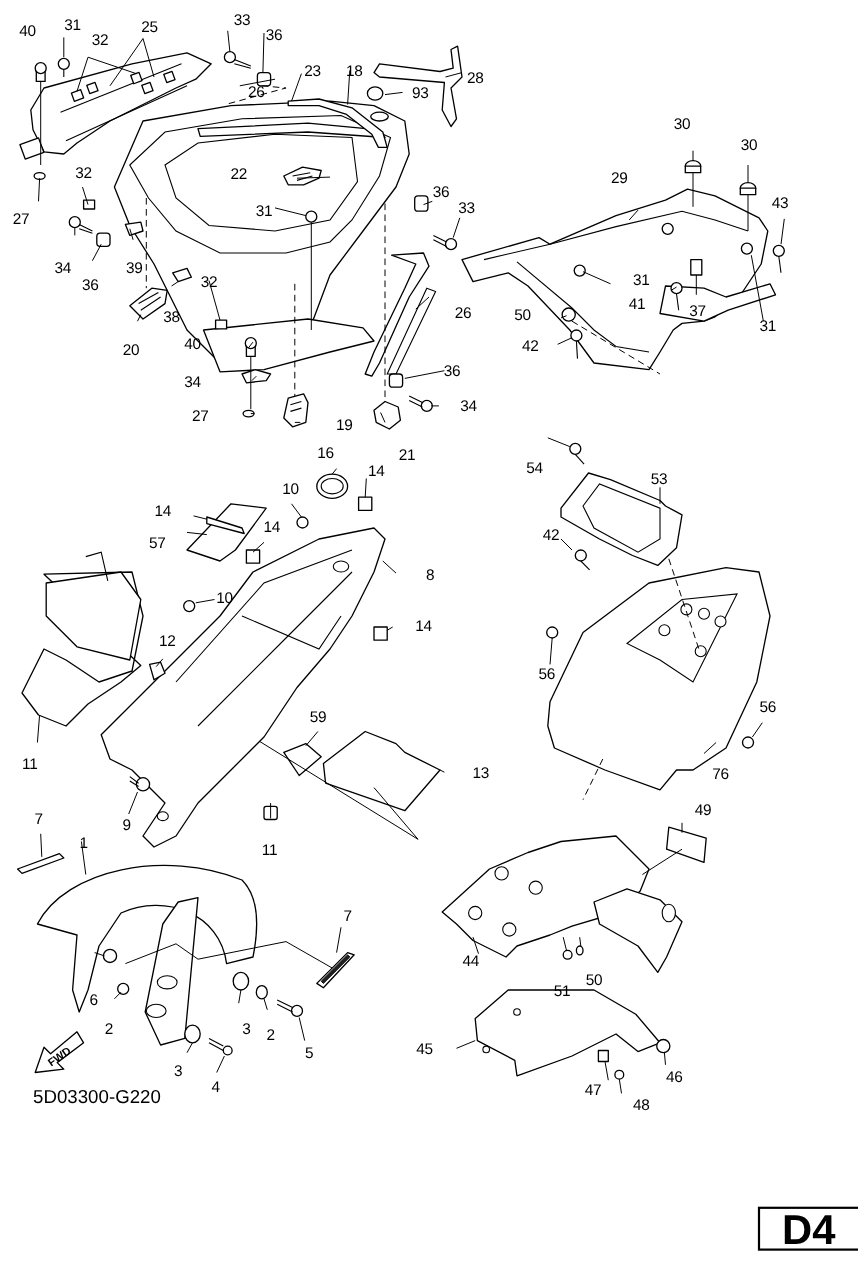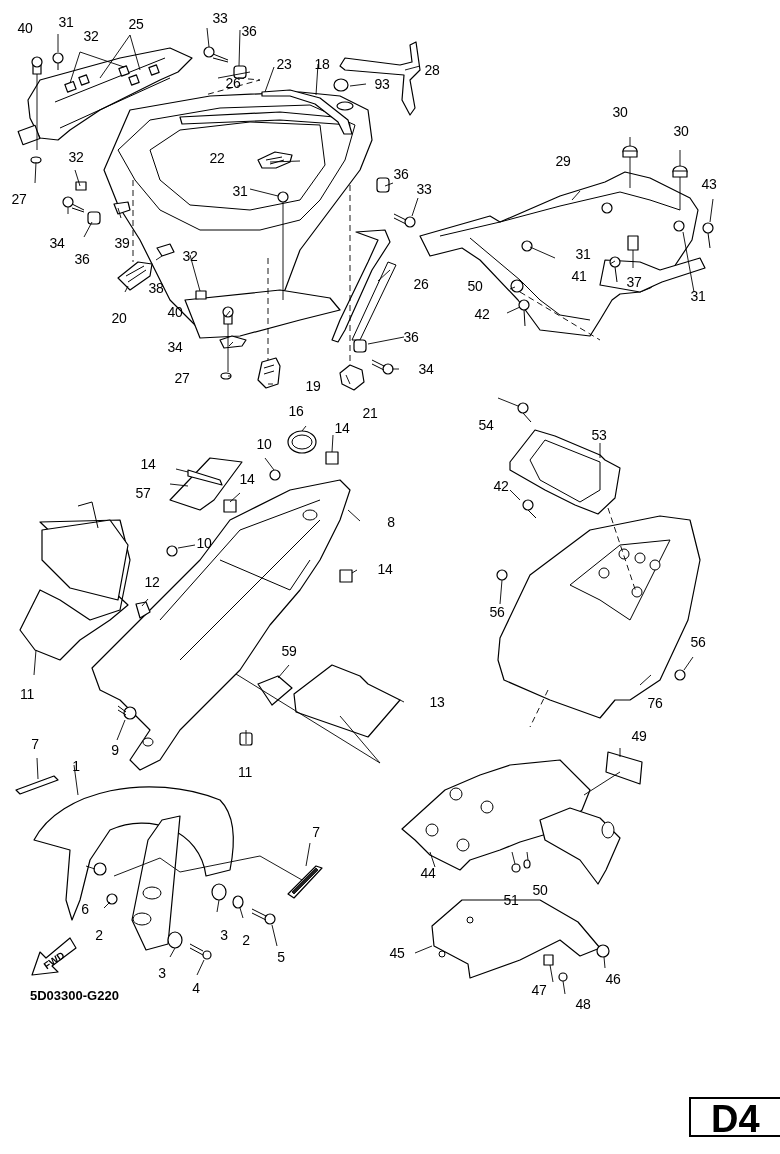--- a/index.html
+++ b/index.html
@@ -446,7 +446,7 @@
 <span class="callout" style="left:428px;top:873px">44</span>
 <span class="callout" style="left:511px;top:900px">51</span>
 <span class="callout" style="left:540px;top:890px">50</span>
-<span class="callout" style="left:397px;top:953px">45</span>
+<span class="callout" style="left:386px;top:953px">45</span>
 <span class="callout" style="left:613px;top:979px">46</span>
 <span class="callout" style="left:539px;top:990px">47</span>
 <span class="callout" style="left:583px;top:1004px">48</span>

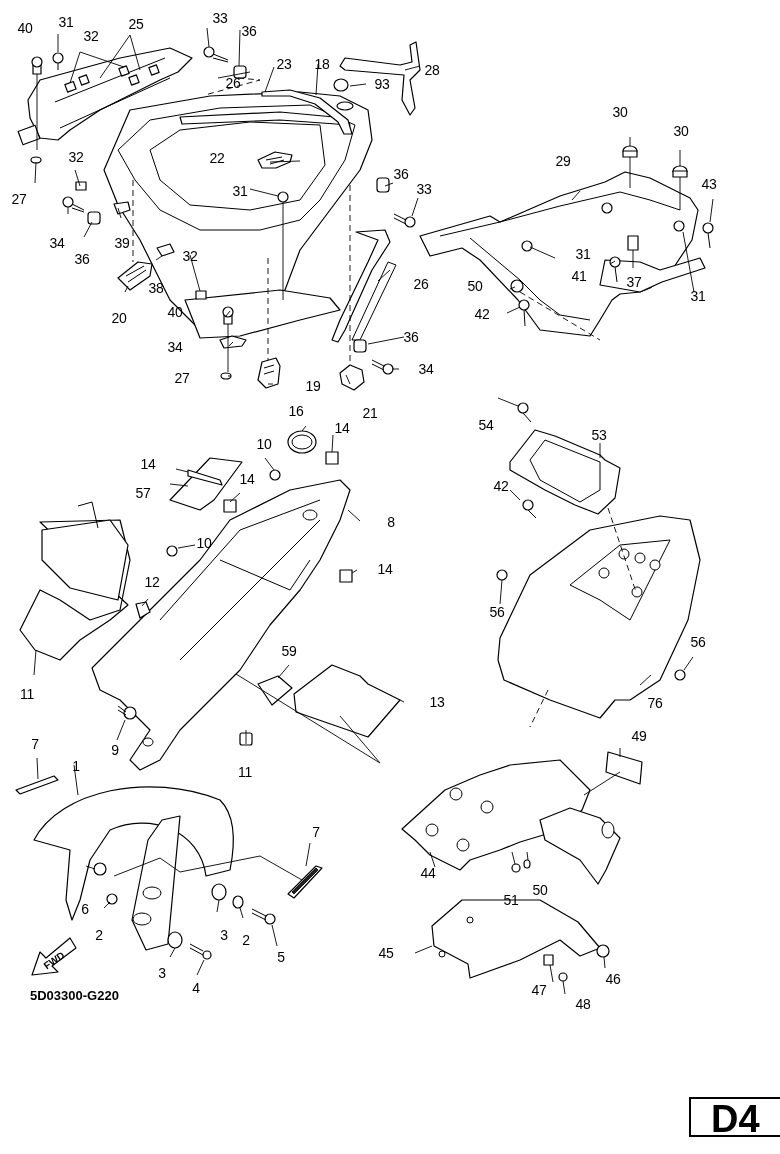--- a/index.html
+++ b/index.html
@@ -14,7 +14,7 @@
     #diagram .dark { fill: #222; stroke: #000; stroke-width: 0.8; }
     .callout { position: absolute; font-size: 14px; line-height: 14px; letter-spacing: -0.3px;
                transform: translate(-50%, -50%); white-space: nowrap; }
-    .drawing-code { position: absolute; left: 30px; top: 988px; font-size: 13px; font-weight: bold; }
+    .drawing-code { position: absolute; left: 30px; top: 988px; font-size: 17px; }
     .page-box { position: absolute; left: 689px; top: 1097px; width: 100px; height: 40px;
                 border: 2px solid #000; box-sizing: border-box; }
     .page-box span { position: absolute; left: 20px; top: -2px; font-size: 38px; font-weight: bold;

